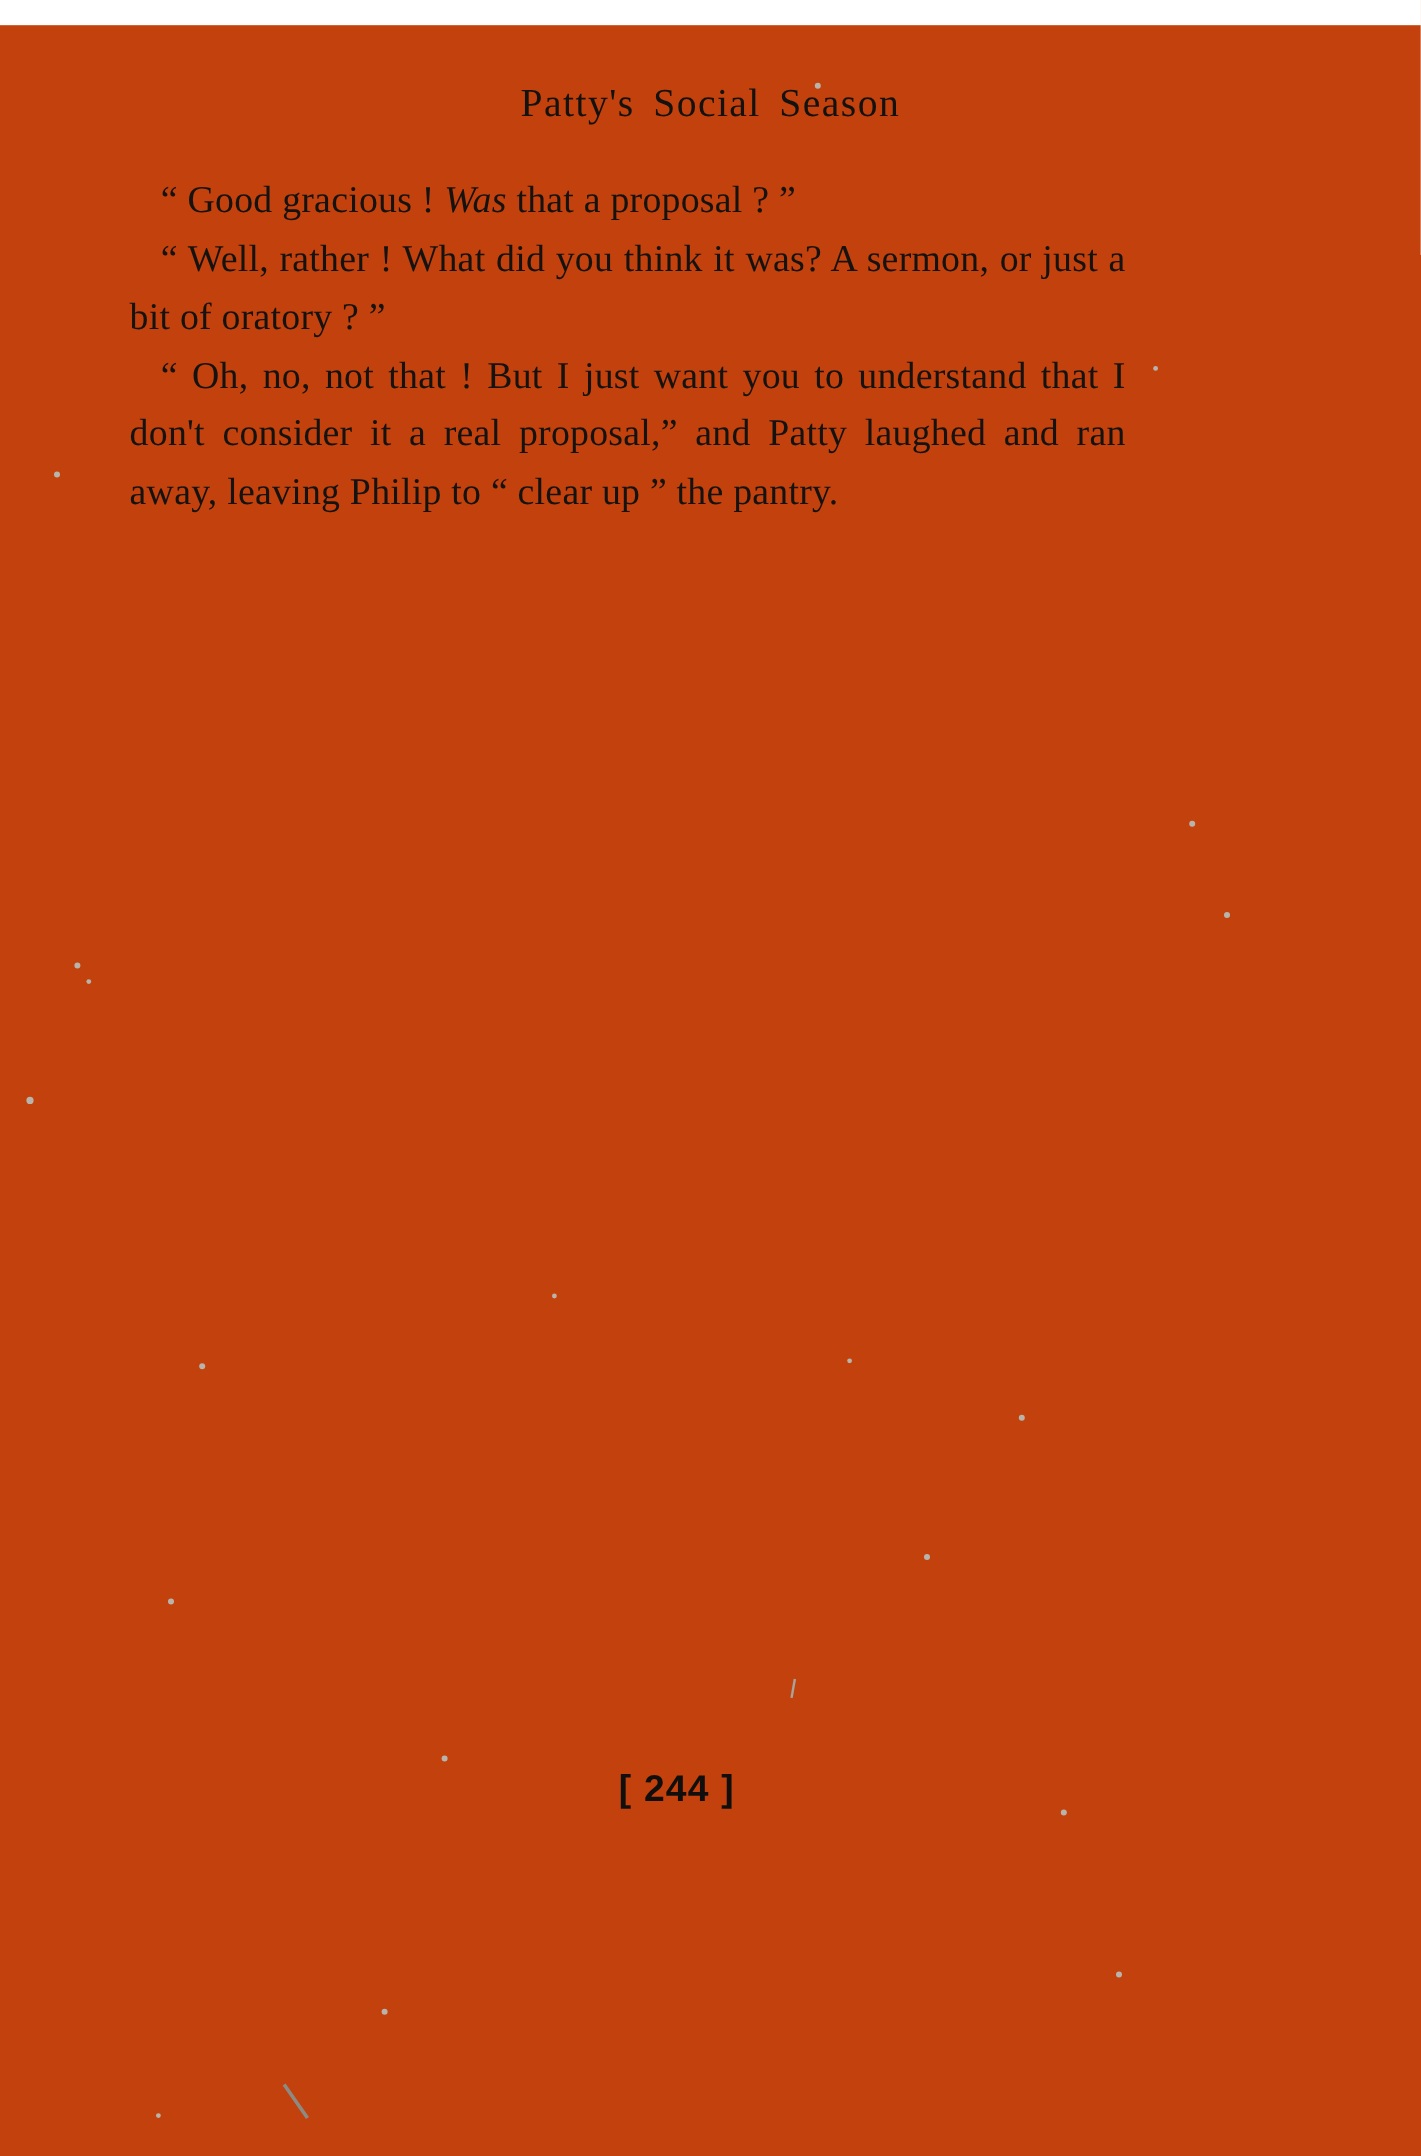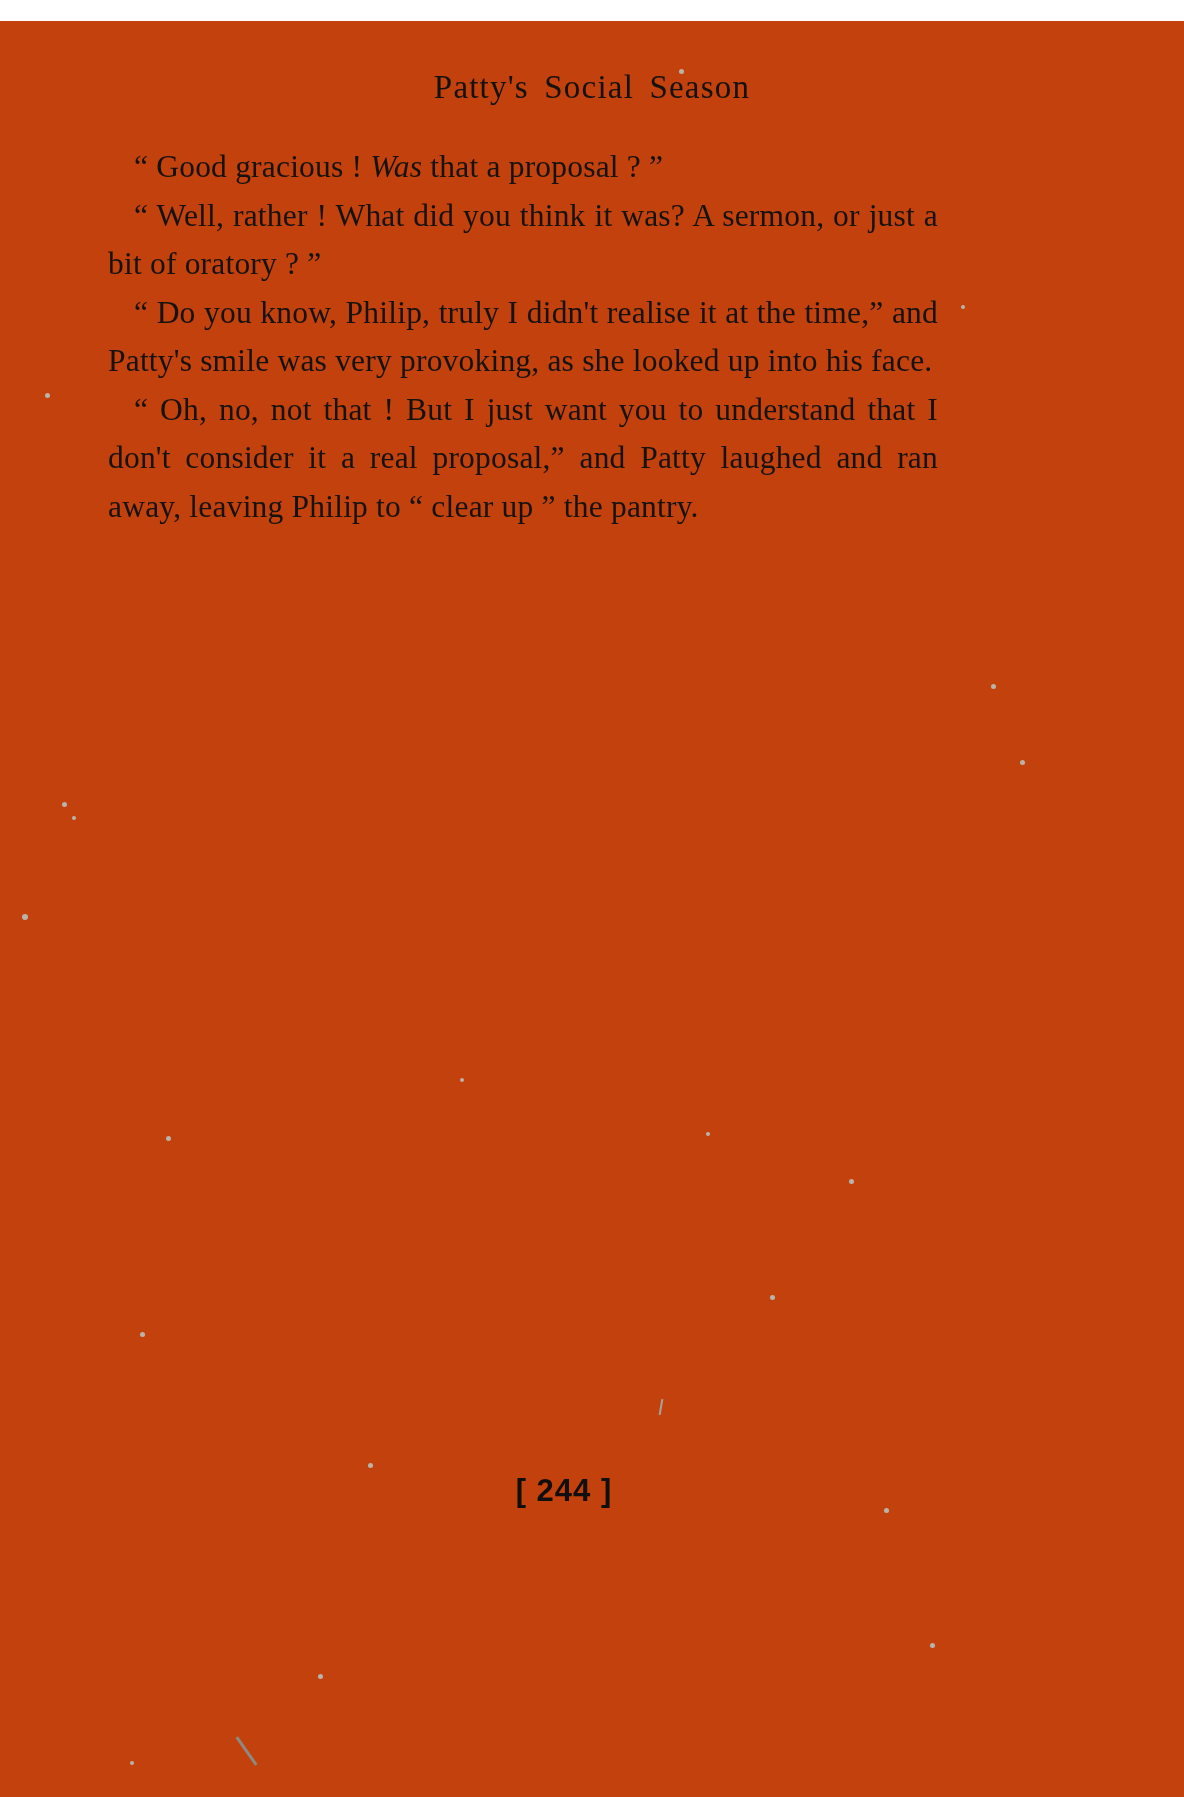--- a/index.html
+++ b/index.html
@@ -104,7 +104,6 @@
 
     <p class="para indent">“ Well, rather !   What did you think it was? A sermon, or just a bit of oratory ? ”</p>
 
-    <p class="para indent">“ Do you know, Philip, truly I didn't realise it at the time,” and Patty's smile was very provoking, as she looked up into his face.</p>
 
 
     <p class="para indent">“ Oh, no, not that !   But I just want you to understand that I don't consider it a real proposal,” and Patty laughed and ran away, leaving Philip to “ clear up ” the pantry.</p>

